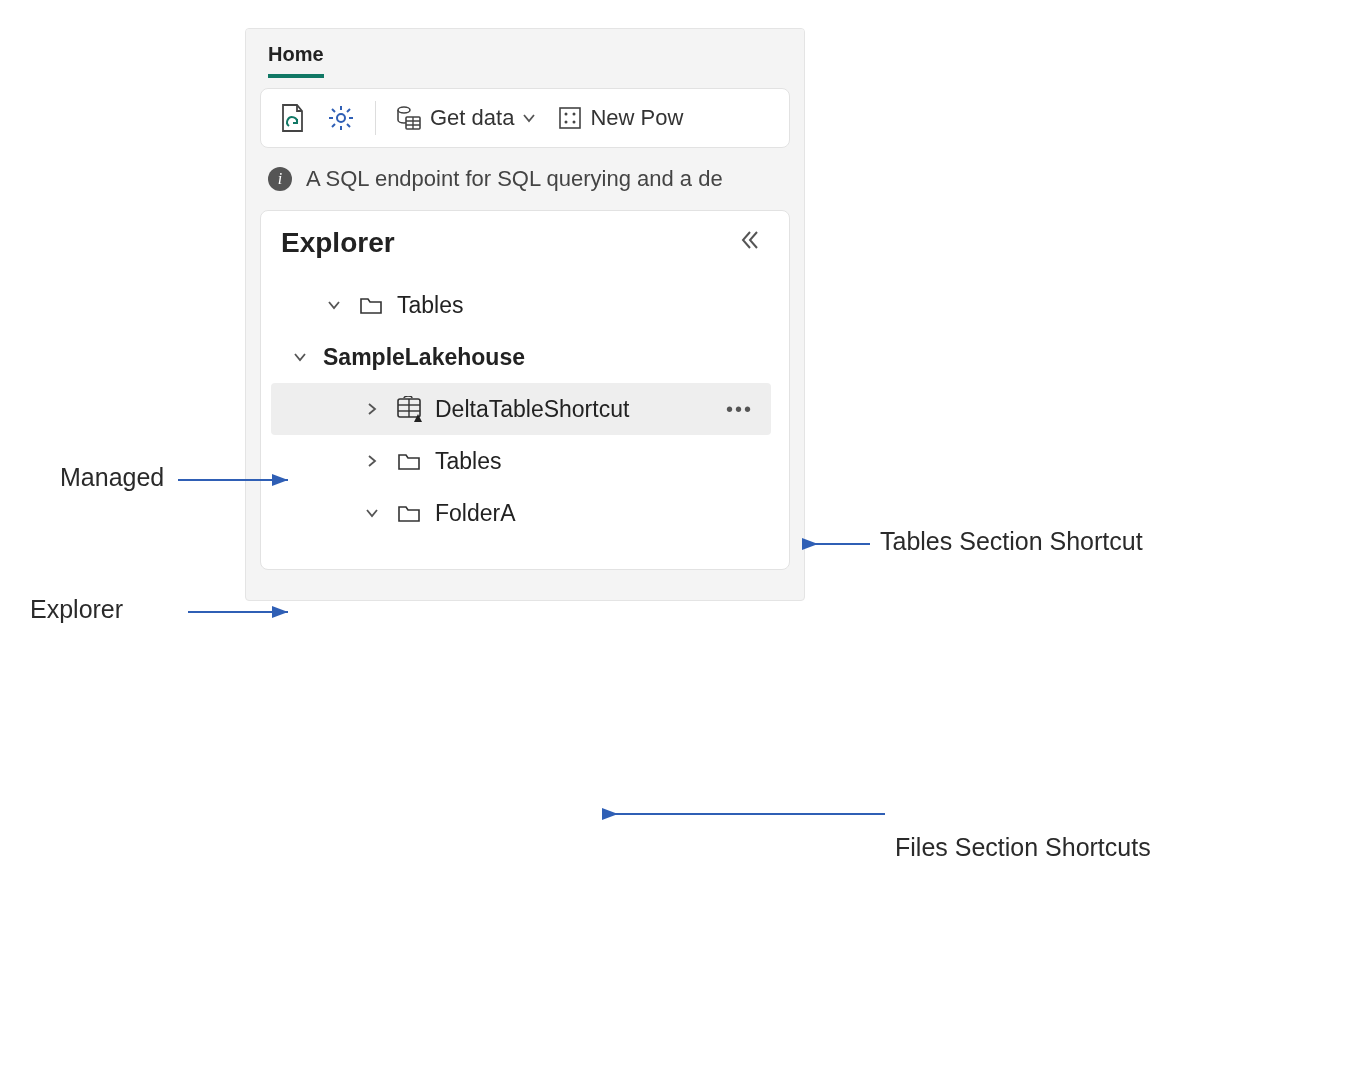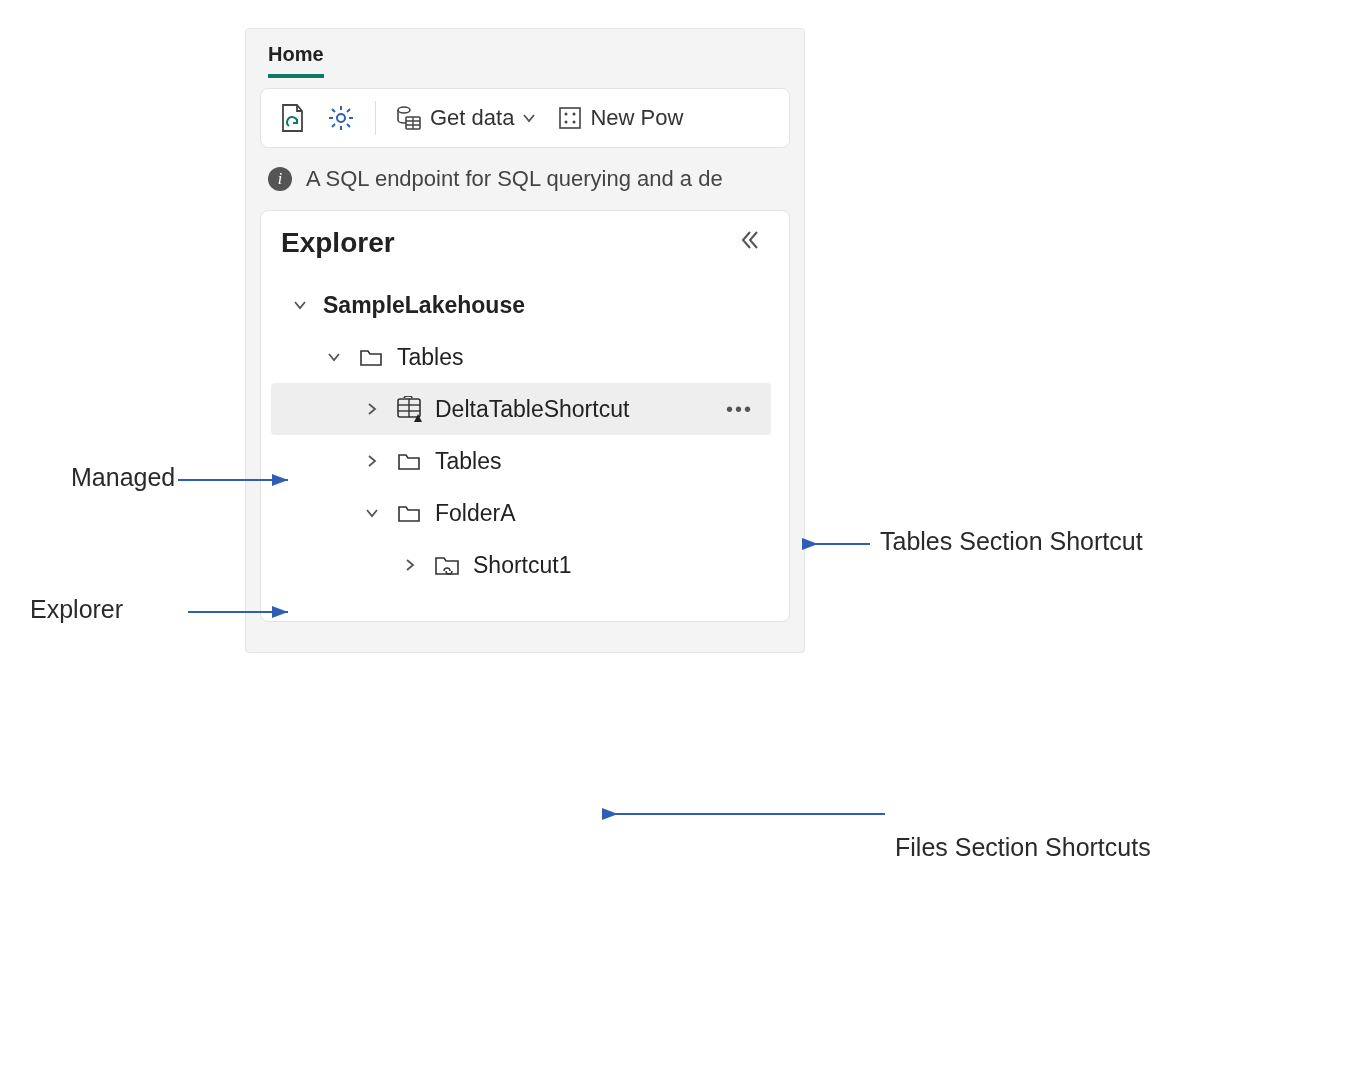--- a/index.html
+++ b/index.html
@@ -221,6 +221,21 @@
 
     <div class="tree">
 
+      <div class="node" id="node-tables">
+        <span class="indent" style="width:40px"></span>
+        <span class="chev">
+          <svg width="16" height="16" viewBox="0 0 16 16">
+              <path d="M3 5 L8 11 L13 5" fill="none" stroke="#555" stroke-width="1.8"></path>
+            </svg>
+        </span>
+        <span class="node-icon">
+          <svg width="24" height="20" viewBox="0 0 24 20">
+              <path d="M2 4 H9 L11 7 H22 V18 H2 Z" fill="none" stroke="#333" stroke-width="1.6"></path>
+            </svg>
+        </span>
+        <span class="label">Tables</span>
+      </div>
+
       <div class="node">
         <span class="indent" style="width:6px"></span>
         <span class="chev">
@@ -229,21 +244,6 @@
             </svg>
         </span>
         <span class="label bold">SampleLakehouse</span>
-      </div>
-
-      <div class="node" id="node-tables">
-        <span class="indent" style="width:40px"></span>
-        <span class="chev">
-          <svg width="16" height="16" viewBox="0 0 16 16">
-              <path d="M3 5 L8 11 L13 5" fill="none" stroke="#555" stroke-width="1.8"></path>
-            </svg>
-        </span>
-        <span class="node-icon">
-          <svg width="24" height="20" viewBox="0 0 24 20">
-              <path d="M2 4 H9 L11 7 H22 V18 H2 Z" fill="none" stroke="#333" stroke-width="1.6"></path>
-            </svg>
-        </span>
-        <span class="label">Tables</span>
       </div>
 
       <div class="node selected" id="node-delta">

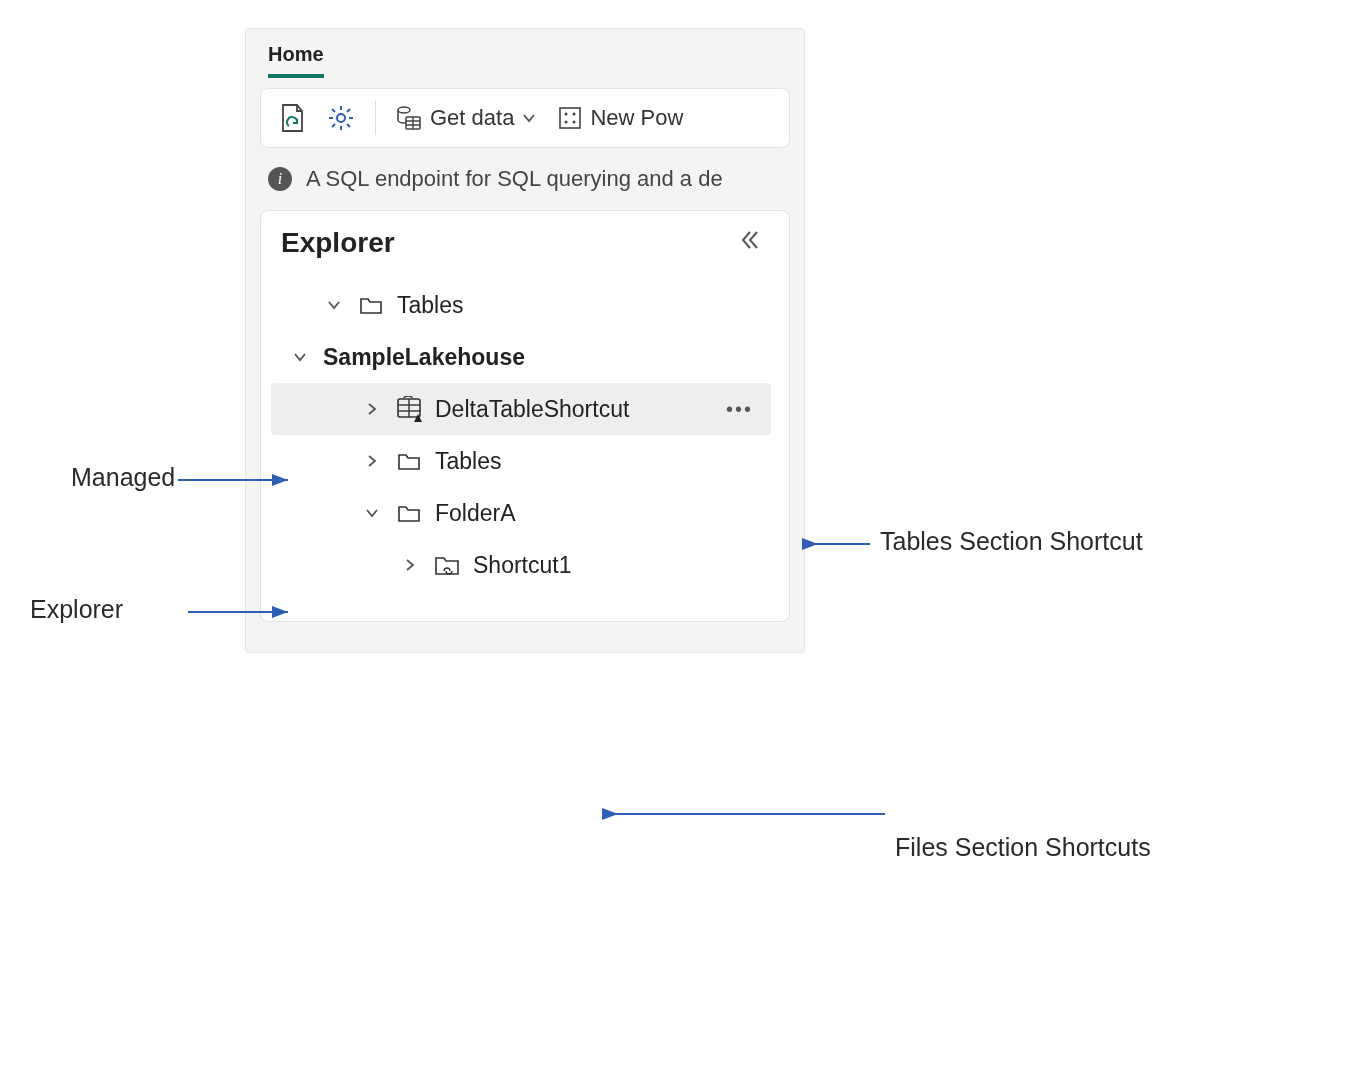--- a/index.html
+++ b/index.html
@@ -319,7 +319,7 @@
   </div>
 </div>
 
-<div class="annotation left" style="left:71px; top:463px;text-align:center;">Managed</div>
+<div class="annotation left" style="left:60px; top:463px;text-align:center;">Managed</div>
 <div class="annotation left" style="left:30px; top:595px;">Explorer</div>
 <div class="annotation right" style="left:880px; top:527px;">Tables Section Shortcut</div>
 <div class="annotation right" style="left:895px; top:797px;margin-top:36px;">Files Section Shortcuts</div>

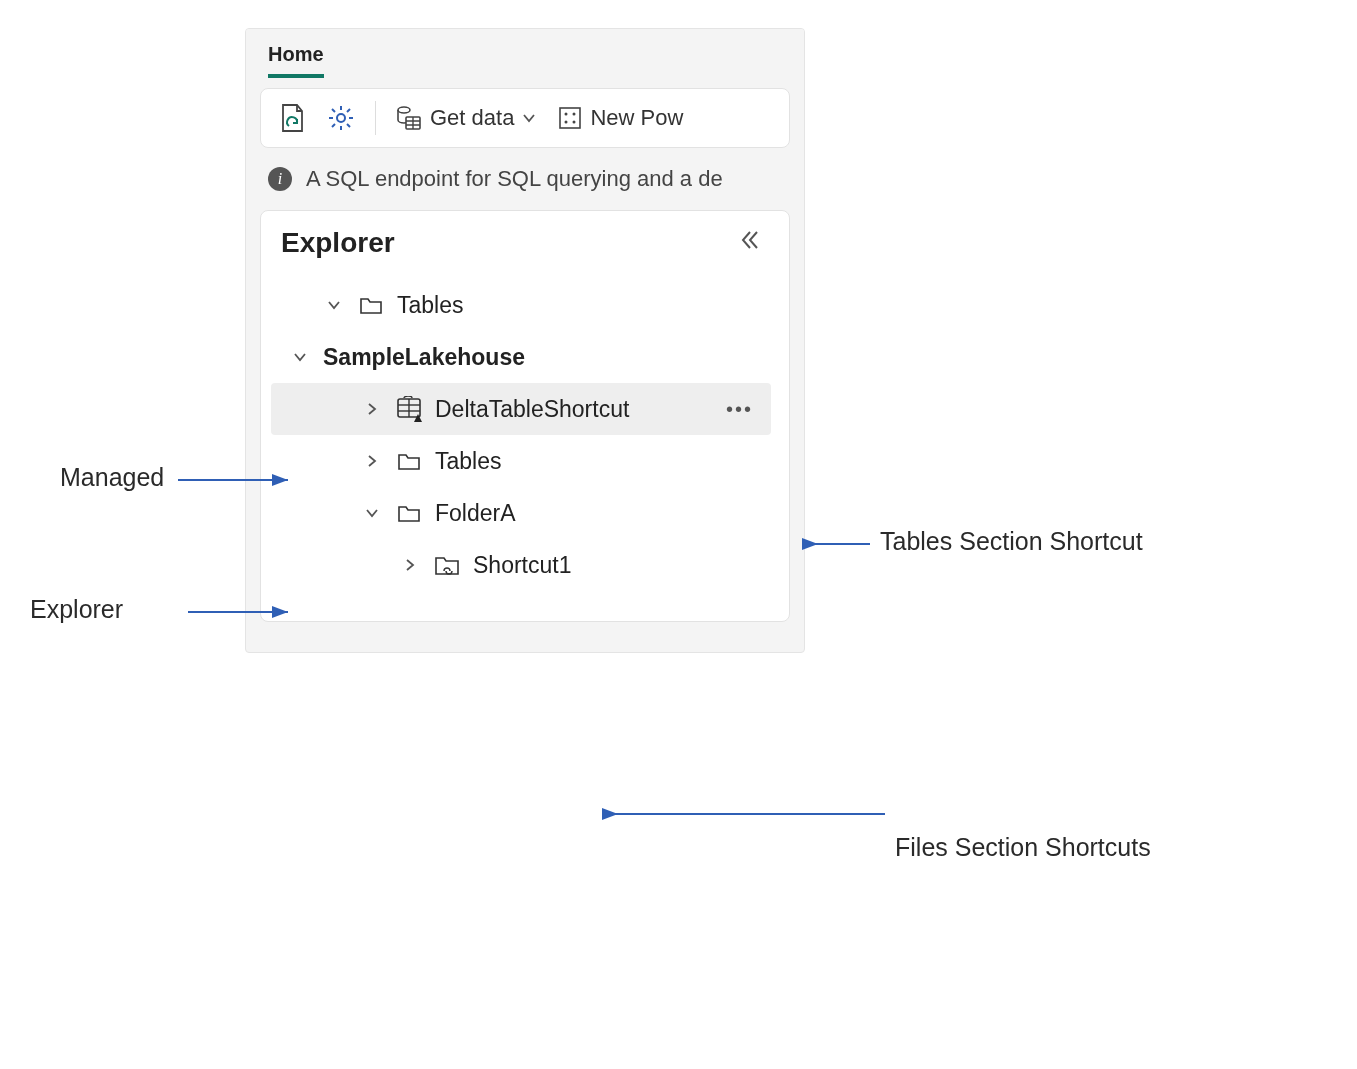--- a/index.html
+++ b/index.html
@@ -298,21 +298,6 @@
         <span class="label">FolderA</span>
       </div>
 
-      <div class="node" id="node-shortcut1">
-        <span class="indent" style="width:116px"></span>
-        <span class="chev">
-          <svg width="16" height="16" viewBox="0 0 16 16">
-              <path d="M5 3 L11 8 L5 13" fill="none" stroke="#555" stroke-width="1.8"></path>
-            </svg>
-        </span>
-        <span class="node-icon">
-          <svg width="26" height="22" viewBox="0 0 26 22">
-            <path d="M2 4 H10 L12 7 H24 V20 H2 Z" fill="none" stroke="#333" stroke-width="1.6"></path>
-            <path d="M10 17 A3 3 0 0 1 16 17 M12 17 A3 3 0 0 0 18 17" fill="none" stroke="#333" stroke-width="1.4"></path>
-          </svg>
-        </span>
-        <span class="label">Shortcut1</span>
-      </div>
 
 
     </div>

